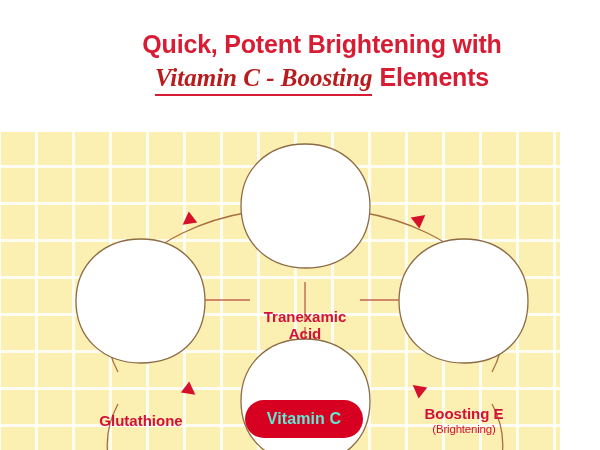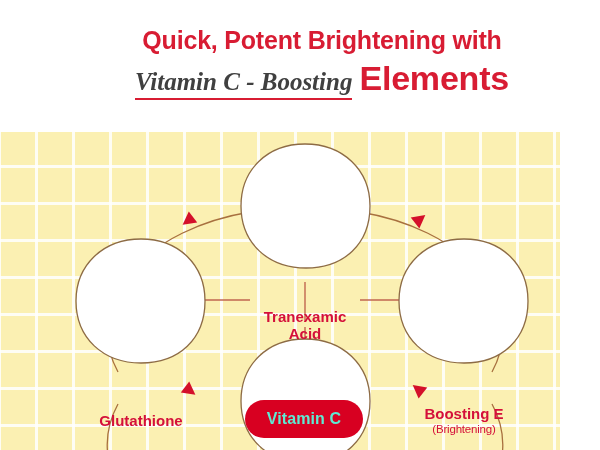--- a/index.html
+++ b/index.html
@@ -27,7 +27,7 @@
   }
   .title-em{
     font-family:"Liberation Serif", serif;
-    font-style:italic;font-weight:bold;font-size:25px;color:#404040;
+    font-style:italic;font-weight:bold;font-size:25px;color:#b91c1c;
     border-bottom:2px solid #d81c33;padding-bottom:1px;
   }
   .title-tail{

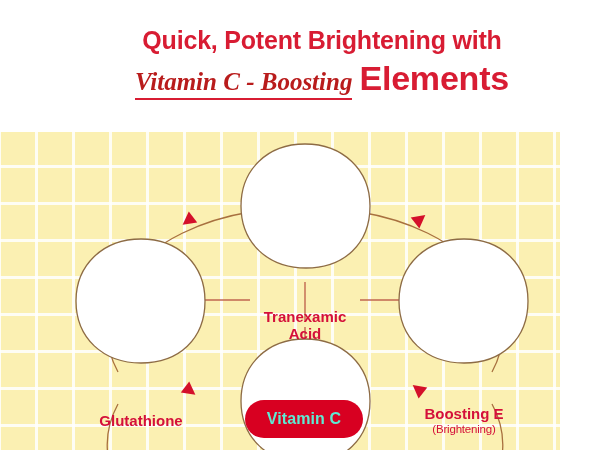--- a/index.html
+++ b/index.html
@@ -31,7 +31,7 @@
     border-bottom:2px solid #d81c33;padding-bottom:1px;
   }
   .title-tail{
-    font-size:34px;font-weight:bold;color:#d81c33;letter-spacing:-0.2px;
+    font-size:25px;font-weight:bold;color:#d81c33;letter-spacing:-0.2px;
   }
 
   

